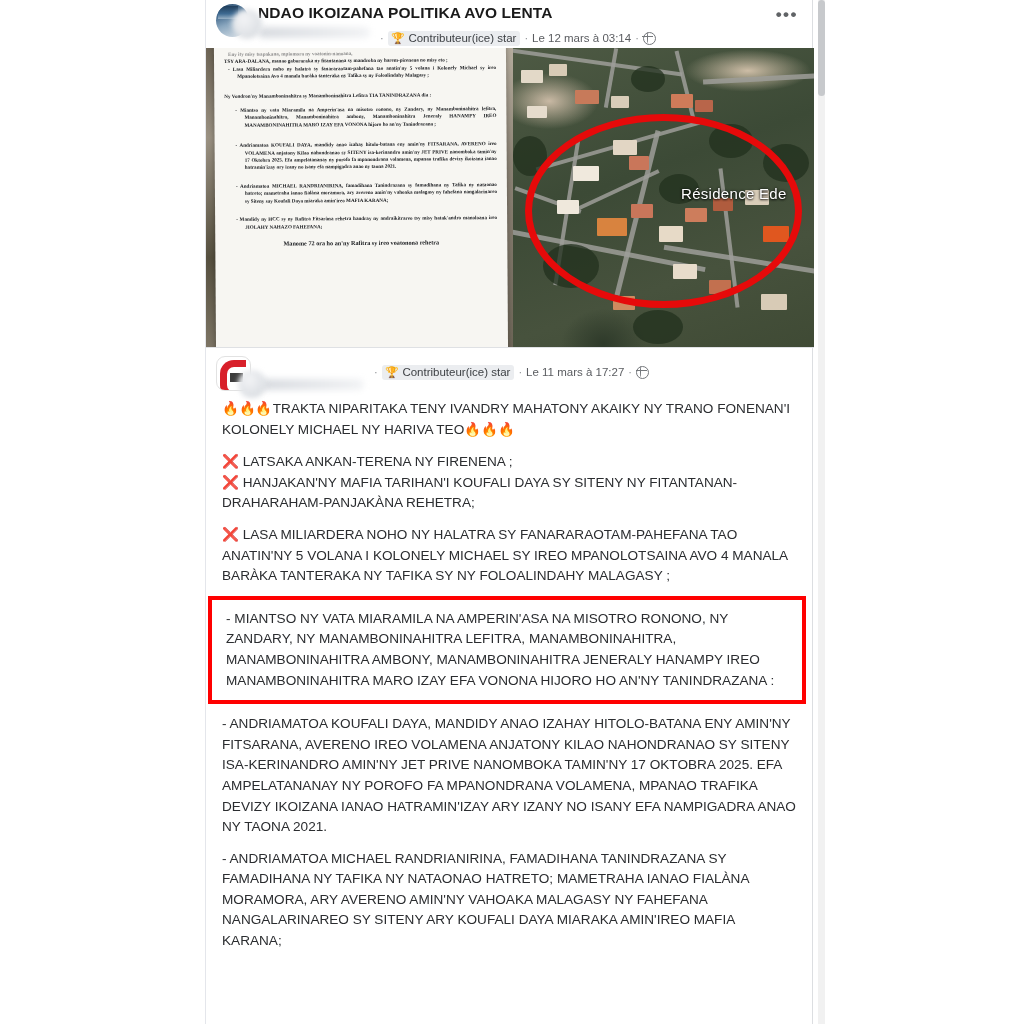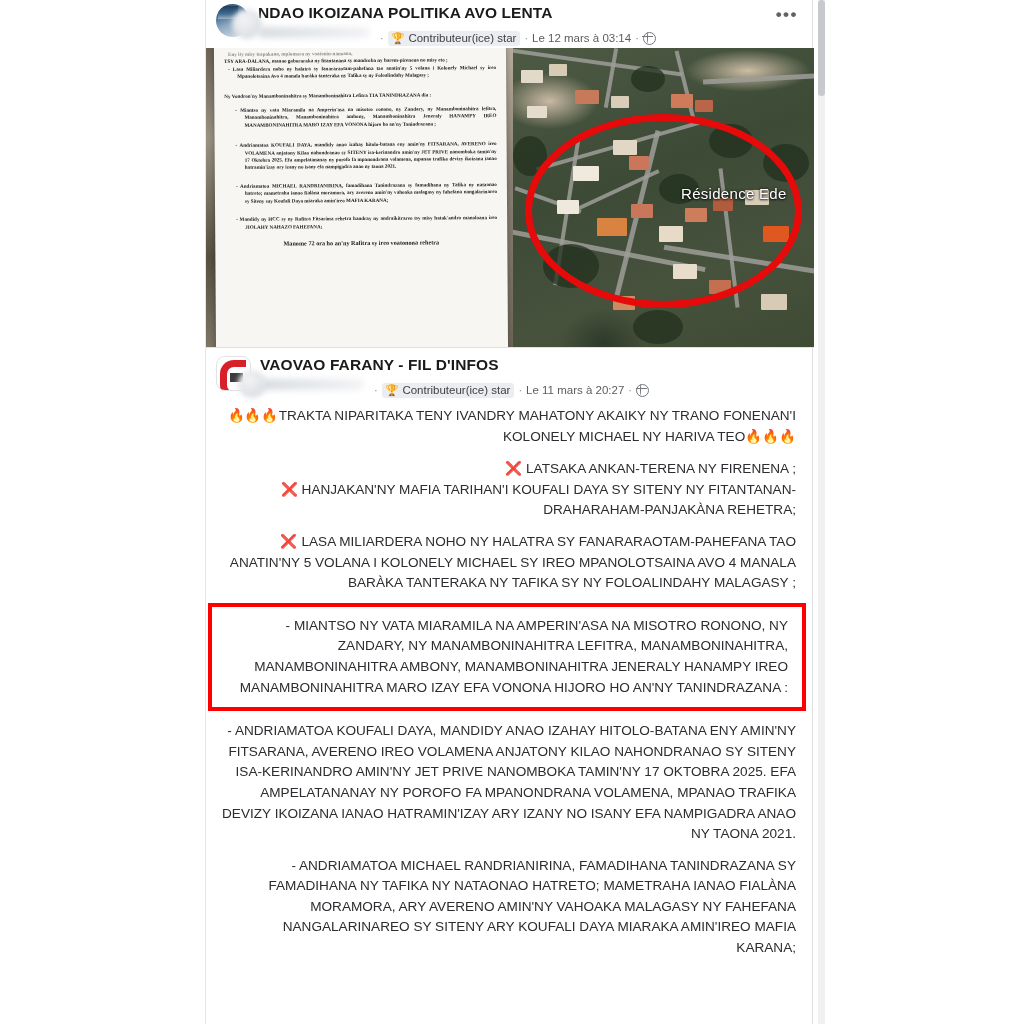--- a/index.html
+++ b/index.html
@@ -301,7 +301,6 @@
             <span class="blk"></span>
           </div>
           <div style="position:relative;flex:1;min-width:0;">
-            <div class="page-title">VAOVAO FARANY - FIL D'INFOS</div>
             <div class="meta-row">
               <span style="display:inline-block;width:110px;"></span>
               <span class="meta-dot">·</span>

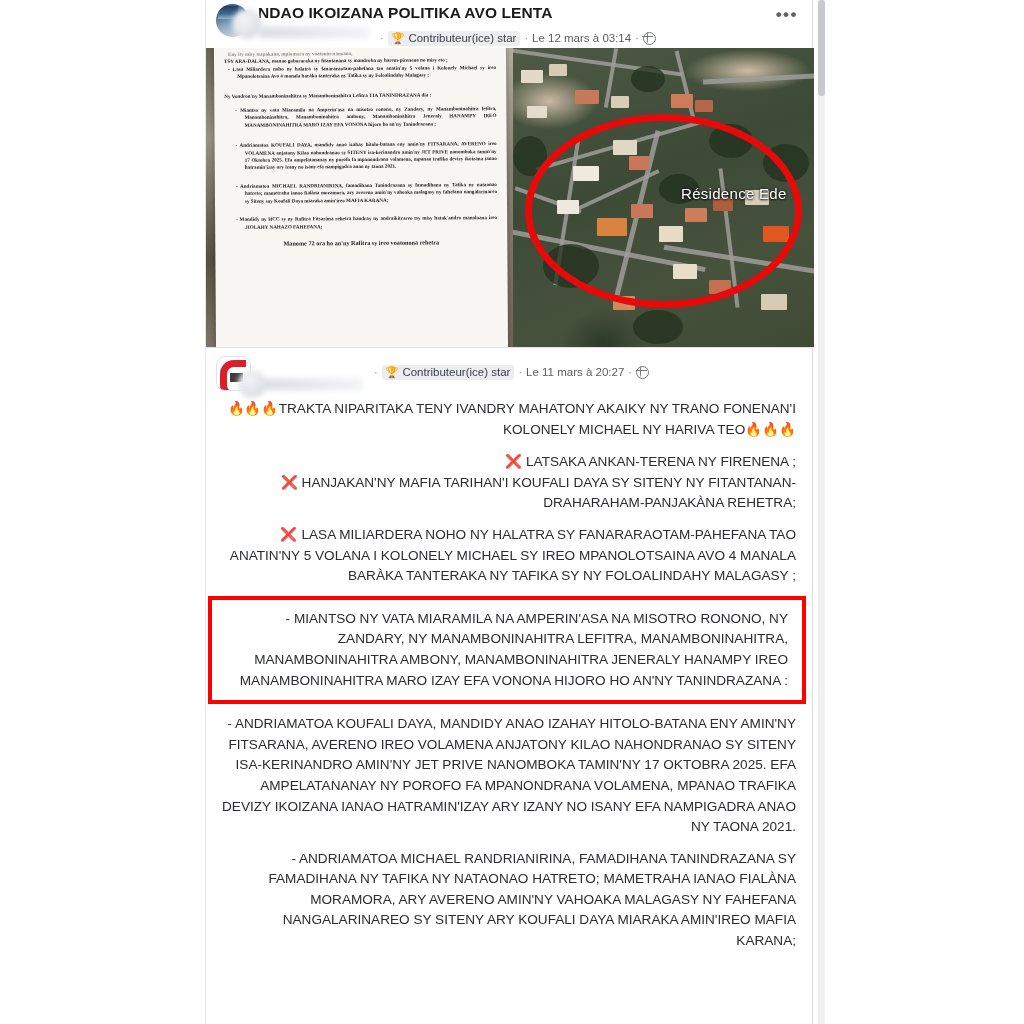--- a/index.html
+++ b/index.html
@@ -309,7 +309,7 @@
                 <span>Contributeur(ice) star</span>
               </span>
               <span class="meta-dot">·</span>
-              <span>Le 11 mars à 20:27</span>
+              <span>Le 11 mars à 17:27</span>
               <span class="meta-dot">·</span>
               <span class="globe"></span>
             </div>

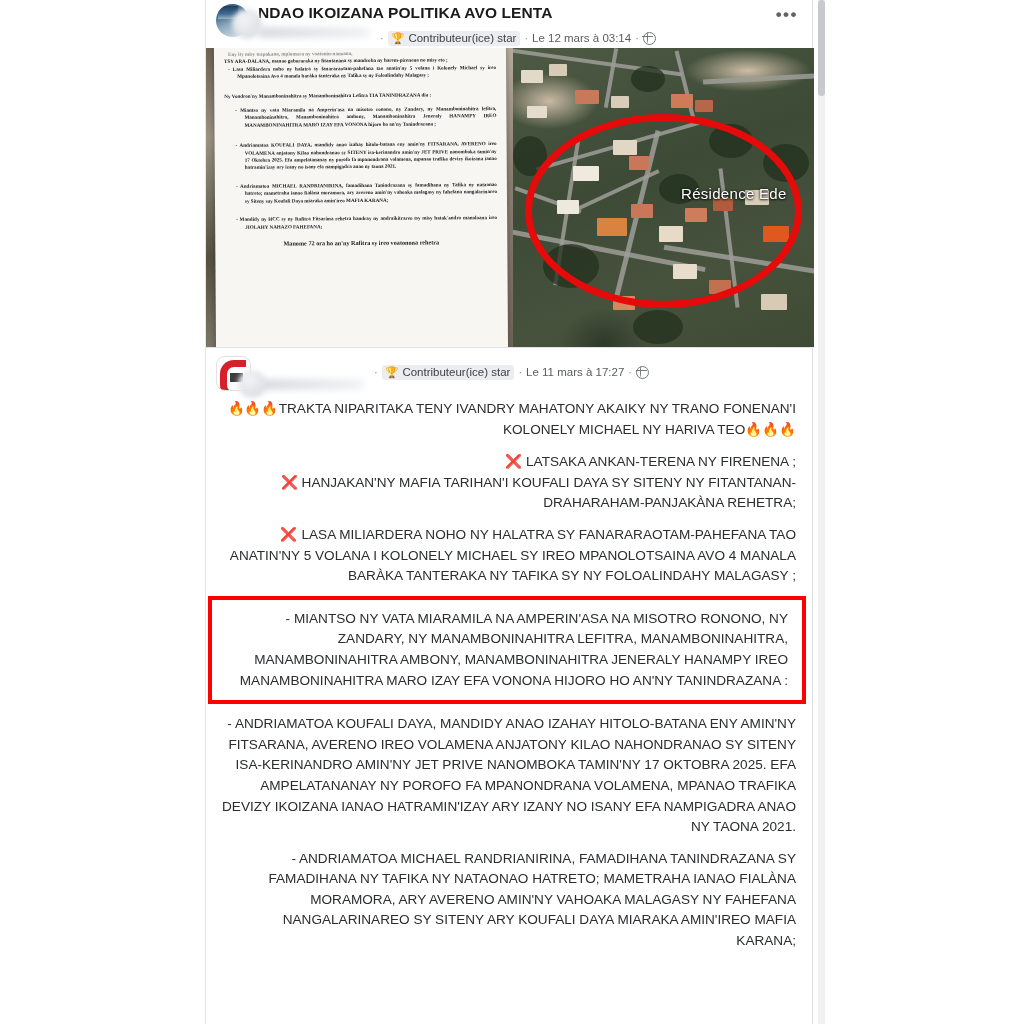--- a/index.html
+++ b/index.html
@@ -171,7 +171,6 @@
     font-size:13.6px;line-height:20.6px;color:#2b2d30;
     margin:0 0 11px 0;
     font-family:"Liberation Sans", sans-serif;
-    text-align:right;
   }
   .ptext.tight{margin-bottom:0;margin-top:12px;}
 

